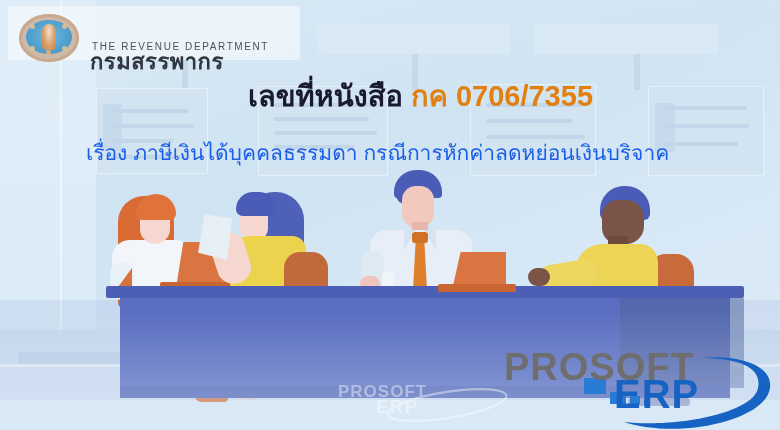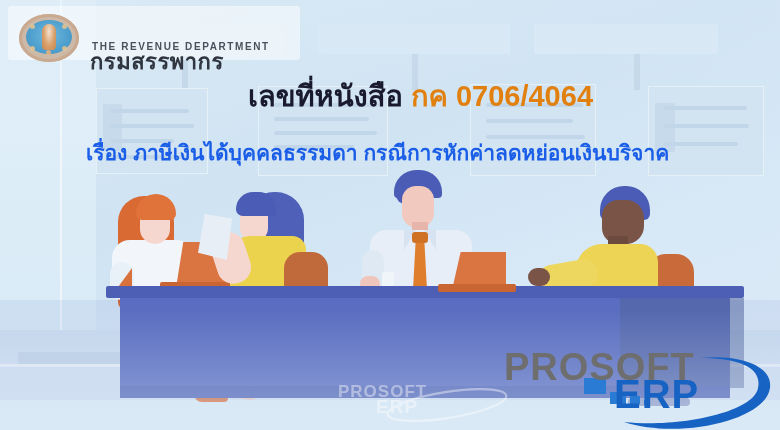--- a/index.html
+++ b/index.html
@@ -114,7 +114,7 @@
     background:radial-gradient(ellipse at 50% 30%,#f2e2d0 0%,#d9a06a 55%,#c8874c 100%);border-radius:7px 7px 4px 4px;}
   .emb-dot{position:absolute;width:5px;height:5px;border-radius:50%;background:#e3c48f;opacity:.85;}
   .rd-title{position:absolute;left:82px;top:9px;font-size:22px;font-weight:bold;color:#2f3640;letter-spacing:.5px;line-height:1;margin-top:36px;}
-  .rd-sub{position:absolute;left:84px;top:36px;font-size:10px;font-weight:bold;color:#49525c;letter-spacing:1.6px;line-height:1;}
+  .rd-sub{position:absolute;left:84px;top:36px;font-size:10px;font-weight:normal;color:#49525c;letter-spacing:1.6px;line-height:1;}
 
   
   .headline{position:absolute;left:248px;top:80px;font-size:29px;font-weight:bold;line-height:1.12;white-space:nowrap;}

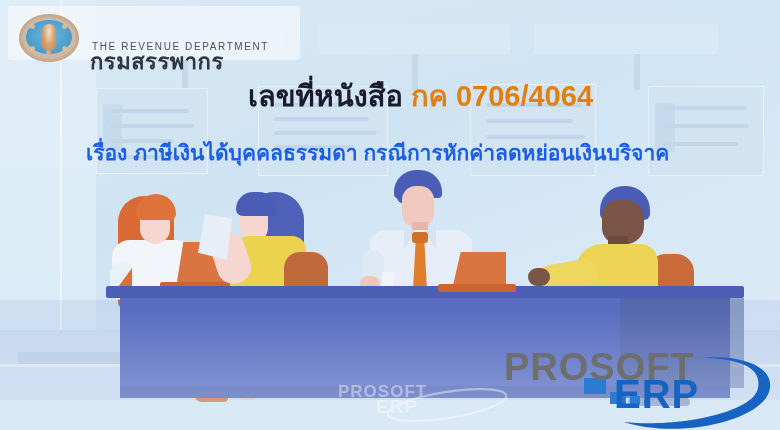--- a/index.html
+++ b/index.html
@@ -282,7 +282,7 @@
 
   <div class="headline">
     <span class="lbl">เลขที่หนังสือ</span>
-    <span class="code">กค 0706/4064</span>
+    <span class="code">กค 0706/7355</span>
   </div>
 
   <div class="subtitle">เรื่อง ภาษีเงินได้บุคคลธรรมดา กรณีการหักค่าลดหย่อนเงินบริจาค</div>

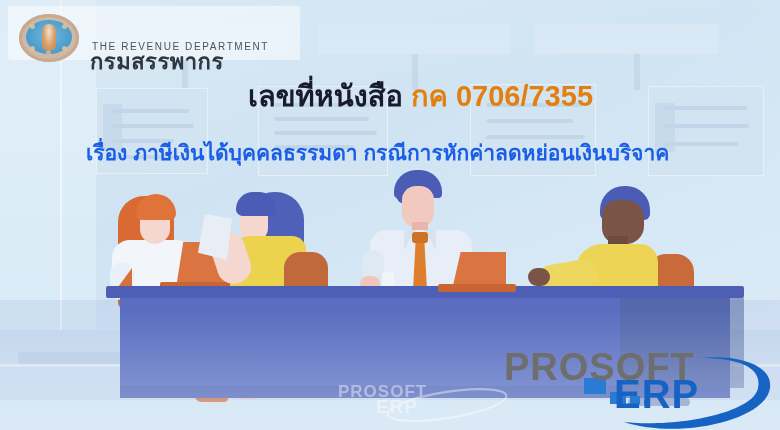--- a/index.html
+++ b/index.html
@@ -121,7 +121,7 @@
   .headline .lbl{color:#191a2e;}
   .headline .code{color:#e1800f;}
 
-  .subtitle{position:absolute;left:86px;top:139px;width:660px;font-size:21px;font-weight:bold;
+  .subtitle{position:absolute;left:86px;top:139px;width:660px;font-size:21px;font-weight:normal;
     color:#1a5ee8;line-height:1.30;}
 
   

